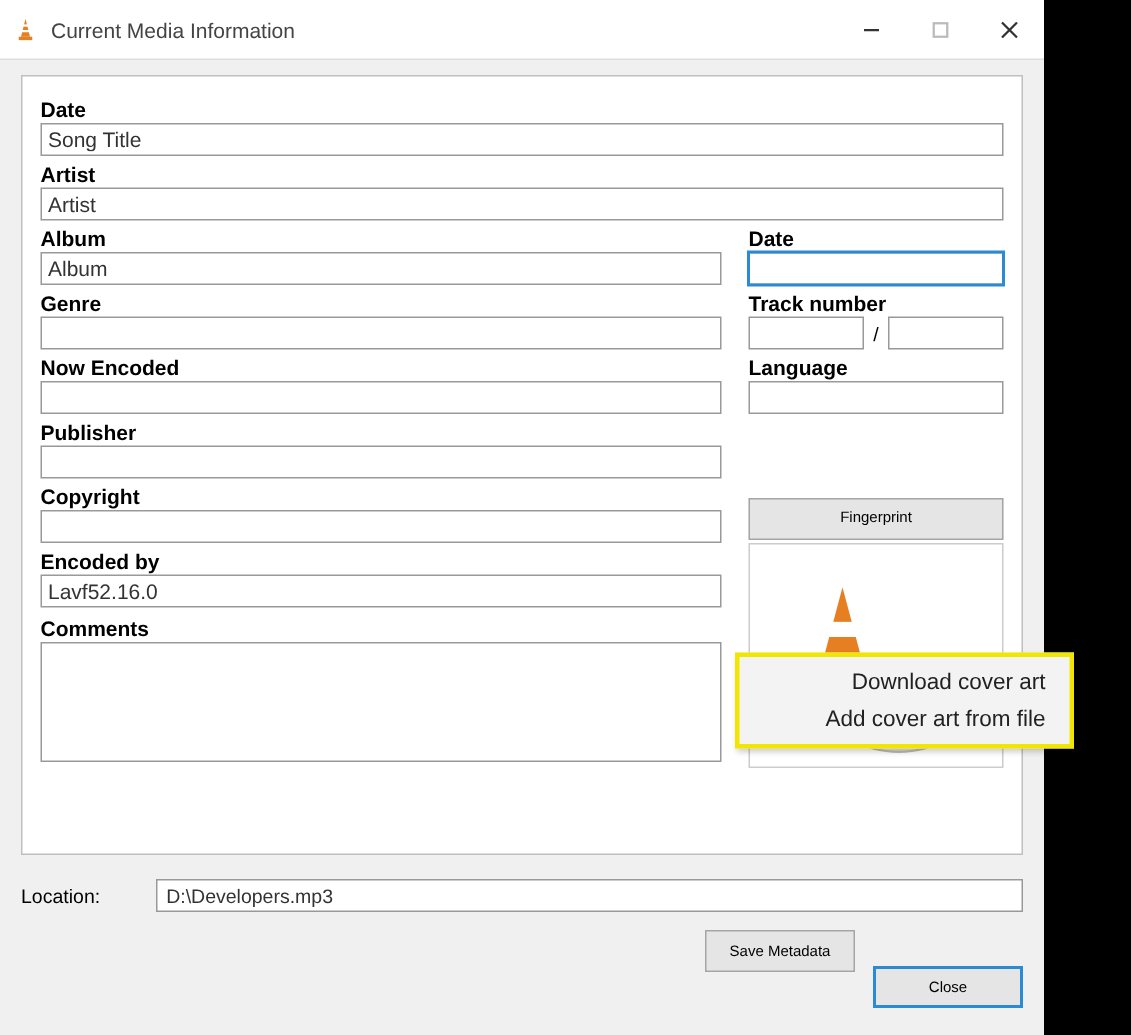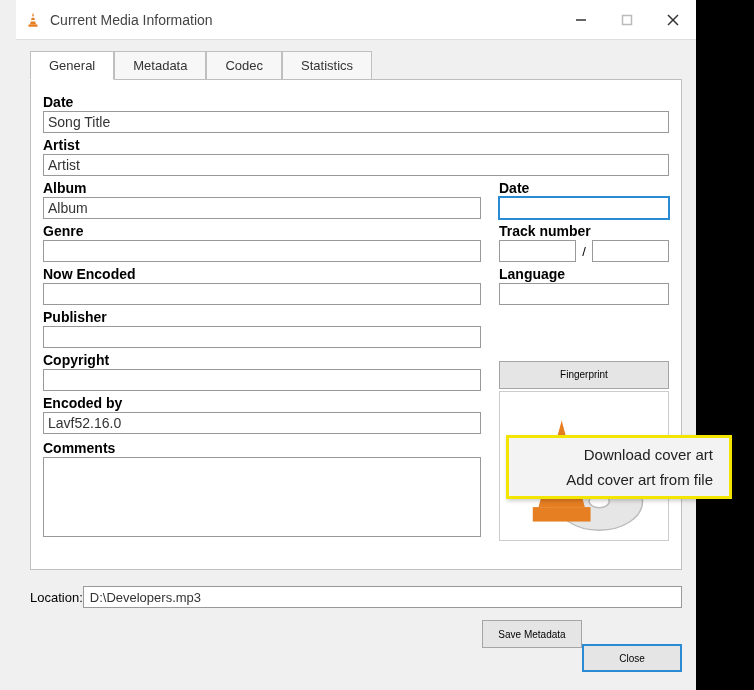--- a/index.html
+++ b/index.html
@@ -19,7 +19,6 @@
     display: flex;
     flex-direction: column;
     position: relative;
-    padding-left: 16px;
   }
   .titlebar {
     height: 40px;

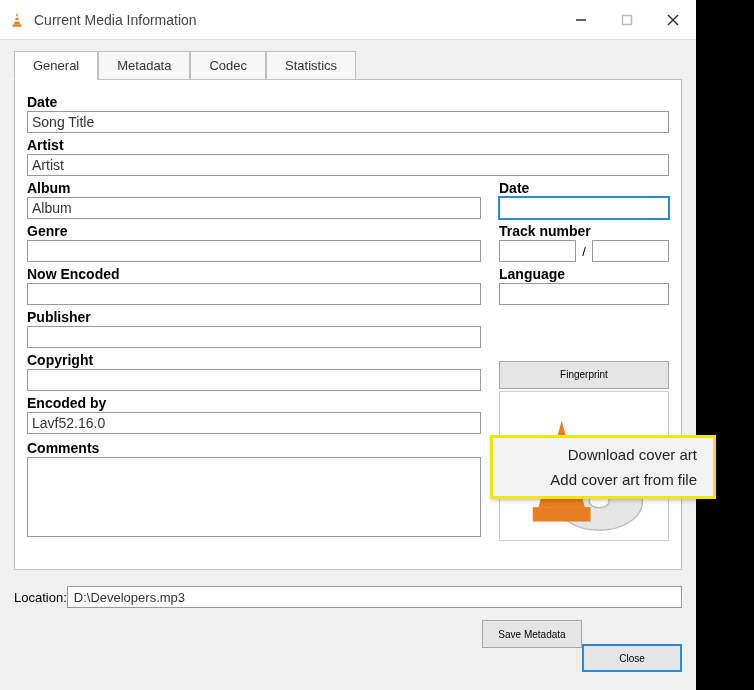--- a/index.html
+++ b/index.html
@@ -244,12 +244,6 @@
 
   <div class="content">
 
-    <div class="tabrow">
-      <div class="tab active">General</div>
-      <div class="tab">Metadata</div>
-      <div class="tab">Codec</div>
-      <div class="tab">Statistics</div>
-    </div>
 
     <div class="tabpanel">
       <div class="panel-grid">

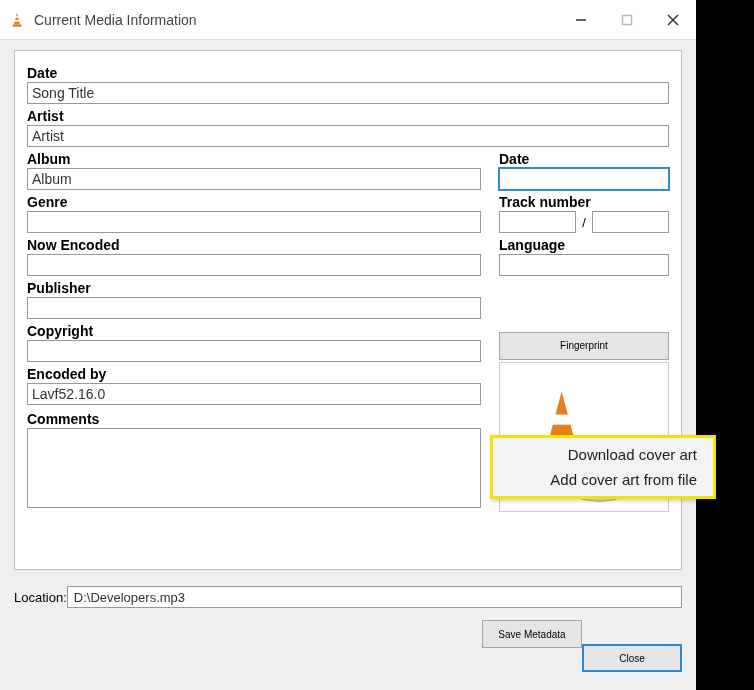--- a/index.html
+++ b/index.html
@@ -172,6 +172,7 @@
     font-family: inherit;
     font-size: 13px;
     color: #333;
+    margin-left: 37px;
   }
   .btnrow {
     display: flex;

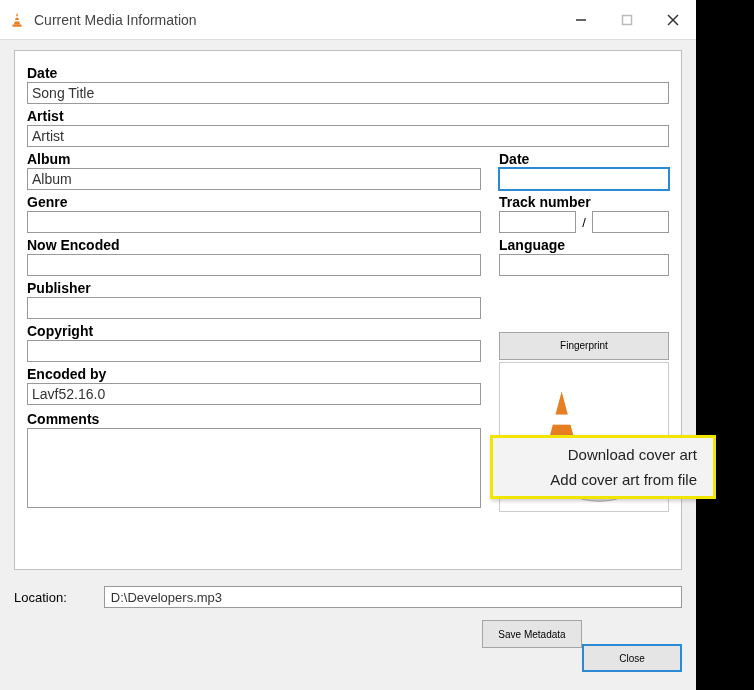--- a/index.html
+++ b/index.html
@@ -177,6 +177,7 @@
   .btnrow {
     display: flex;
     justify-content: flex-end;
+    gap: 12px;
   }
   .btnrow button {
     min-width: 100px;

